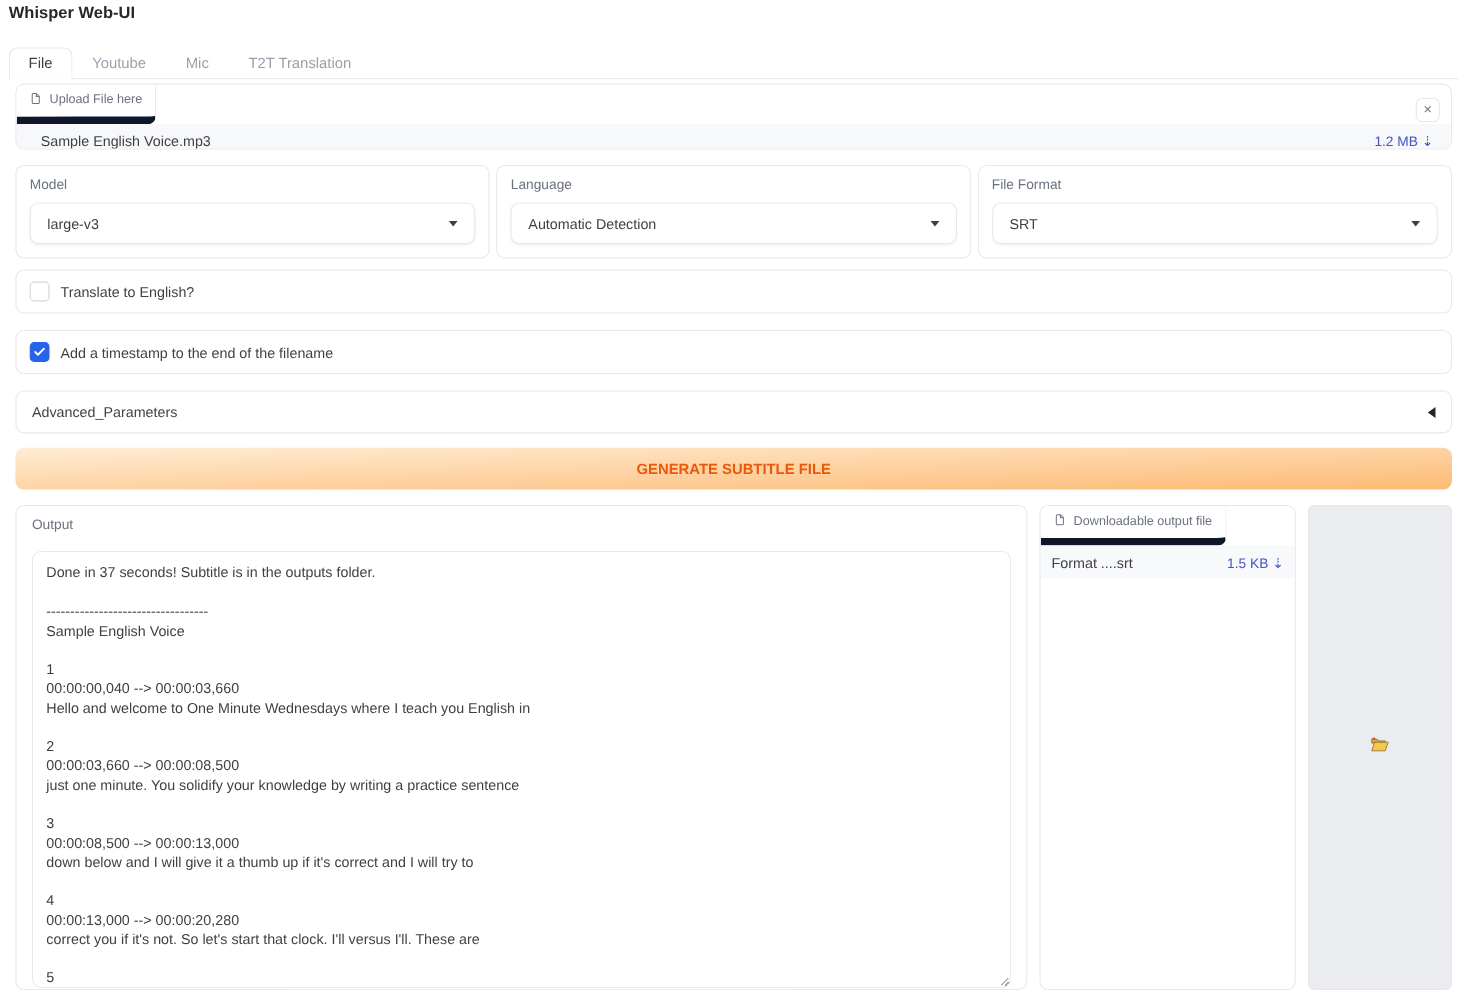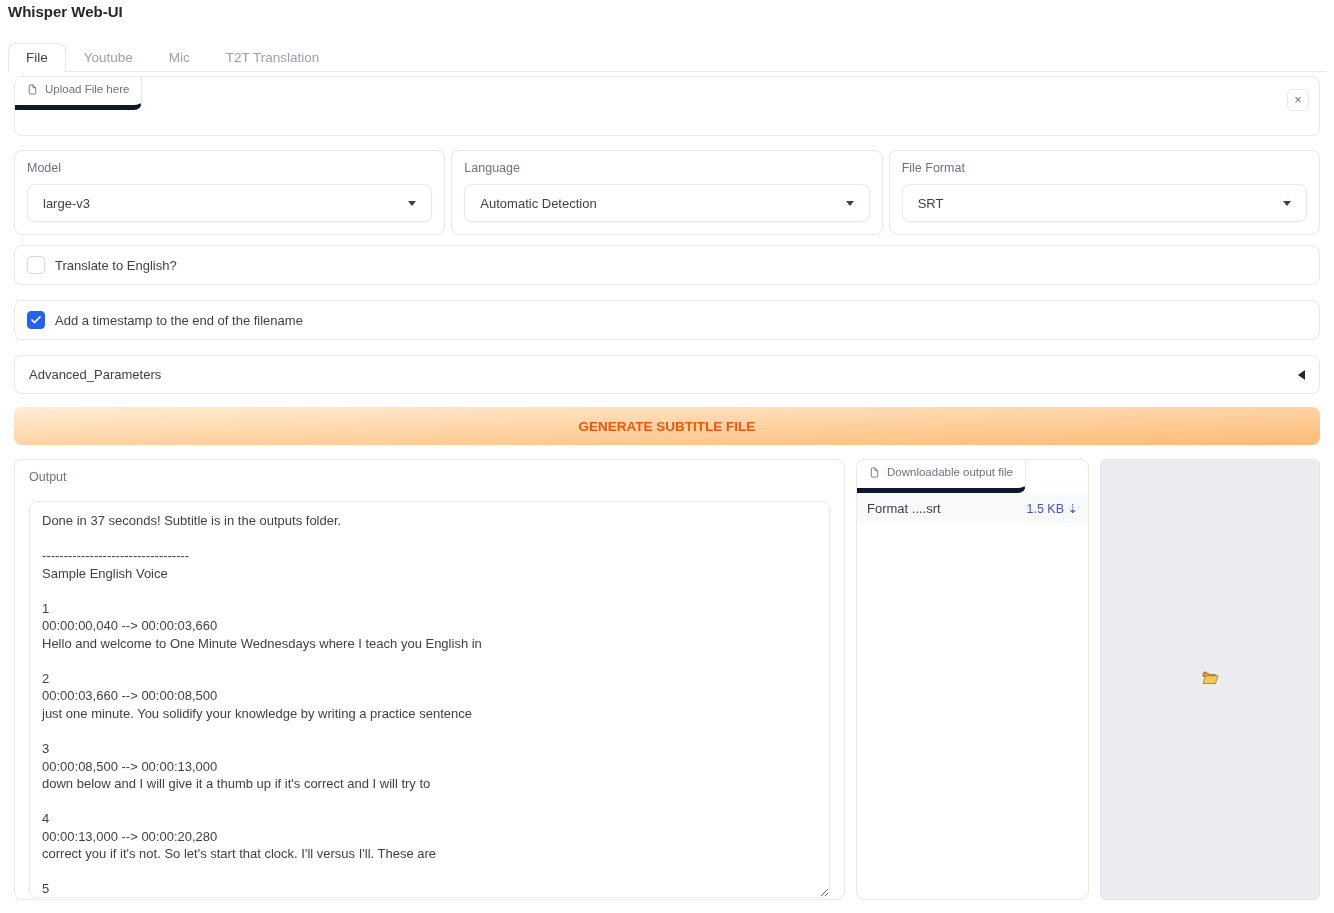--- a/index.html
+++ b/index.html
@@ -19,9 +19,9 @@
   
   .panel { border:1px solid #e7e8ea; border-radius:8px; background:#fff; }
   .upload-panel { margin-top:4px; height:60px; position:relative; overflow:hidden; }
-  .chip { display:inline-flex; gap:7px; padding:6px 12px 7px 12px;
+  .chip { display:inline-flex; align-items:center; gap:7px; padding:6px 12px 7px 12px;
     font-size:11.5px; color:#6b7280; background:#fff; border-right:1px solid #e7e8ea;
-    border-bottom:5px solid #0f172a; border-radius:0 0 8px 0; cursor:pointer; }
+    border-bottom:7px solid #0f172a; border-radius:0 0 8px 0; cursor:pointer; }
   .chip svg { flex:0 0 auto; }
   .file-row { display:flex; justify-content:space-between; align-items:center;
     background:#f7f8fa; padding:5px 16px 5px 22px; height:30px; font-size:13px; }

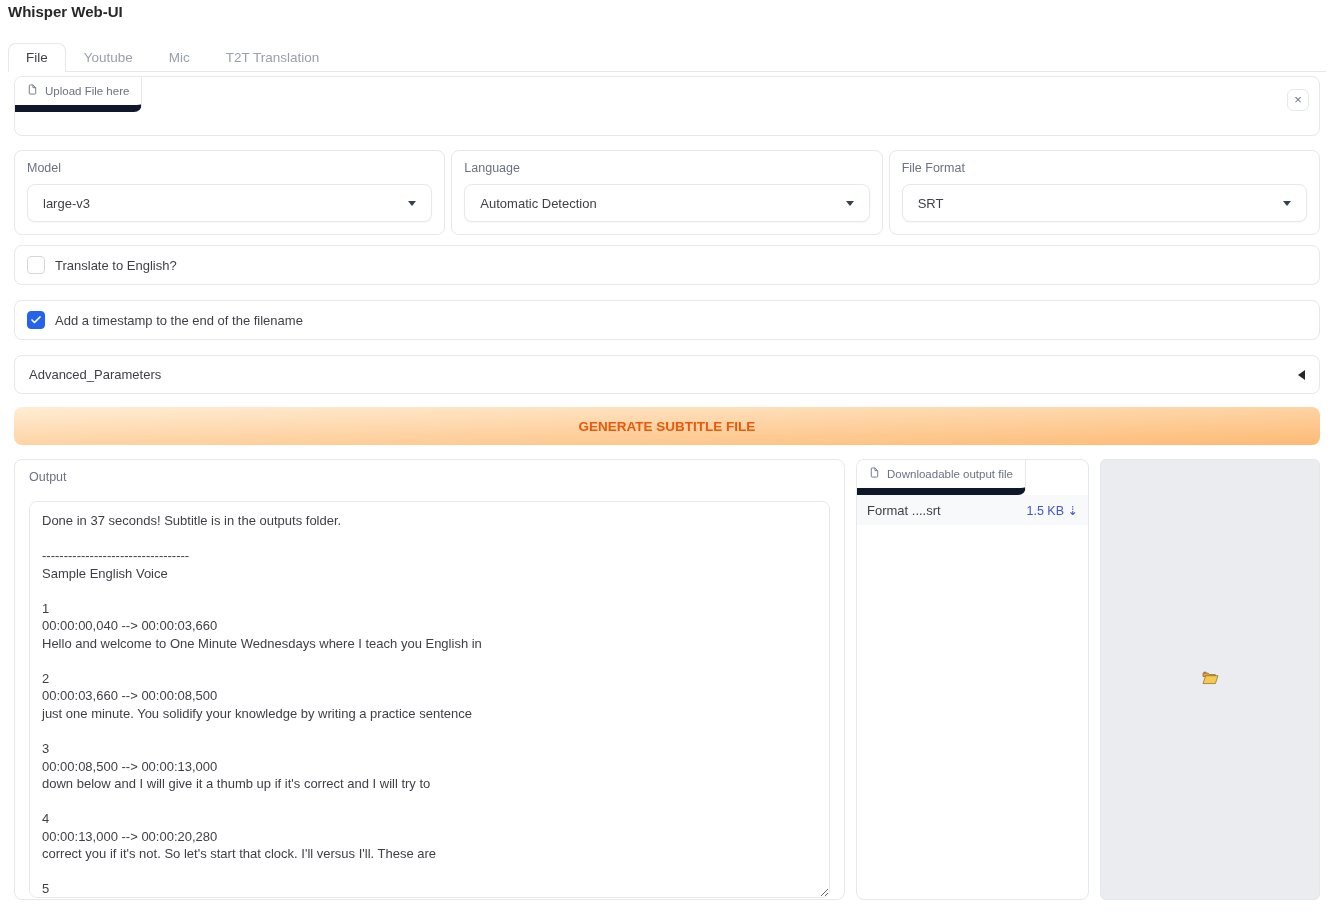--- a/index.html
+++ b/index.html
@@ -99,6 +99,10 @@
         <span>Upload File here</span>
       </div>
       <div class="clear-btn">×</div>
+      <div class="file-row">
+        <span>Sample English Voice.mp3</span>
+        <span class="file-size">1.2 MB ⇣</span>
+      </div>
     </div>
 
     

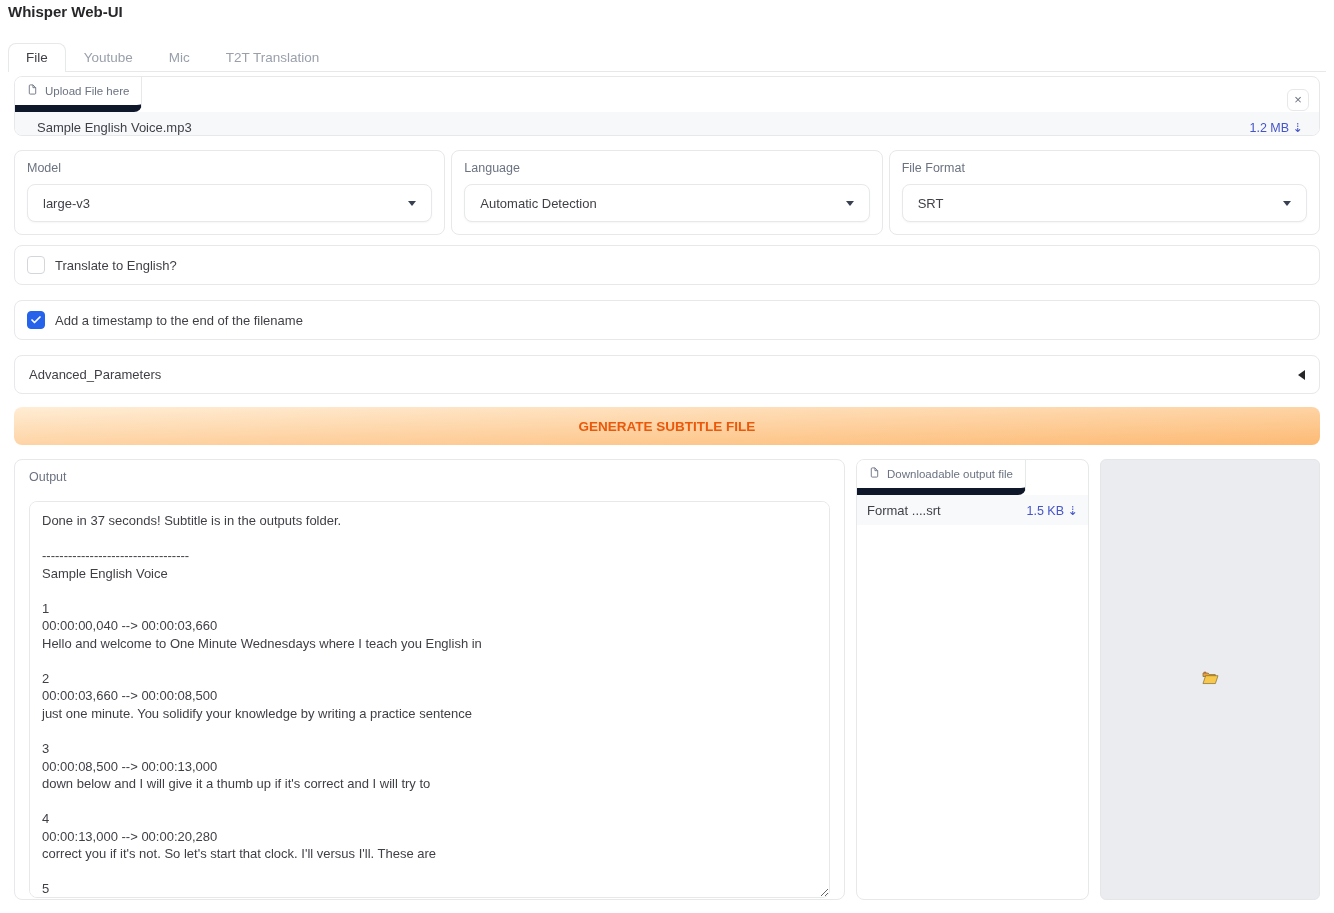--- a/index.html
+++ b/index.html
@@ -61,7 +61,7 @@
 
   
   .out-row { display:flex; gap:11px; margin-top:14px; height:441px; }
-  .output-panel { width:831px; padding:10px 14px; }
+  .output-panel { width:920px; padding:10px 14px; }
   .output-textarea { width:100%; height:397px; margin-top:8px; border:1px solid #e7e8ea;
     border-radius:8px; padding:10px 12px; font-family:inherit; font-size:13px;
     line-height:1.35; color:#3f3f46; resize:both; overflow:auto; outline:none; }

